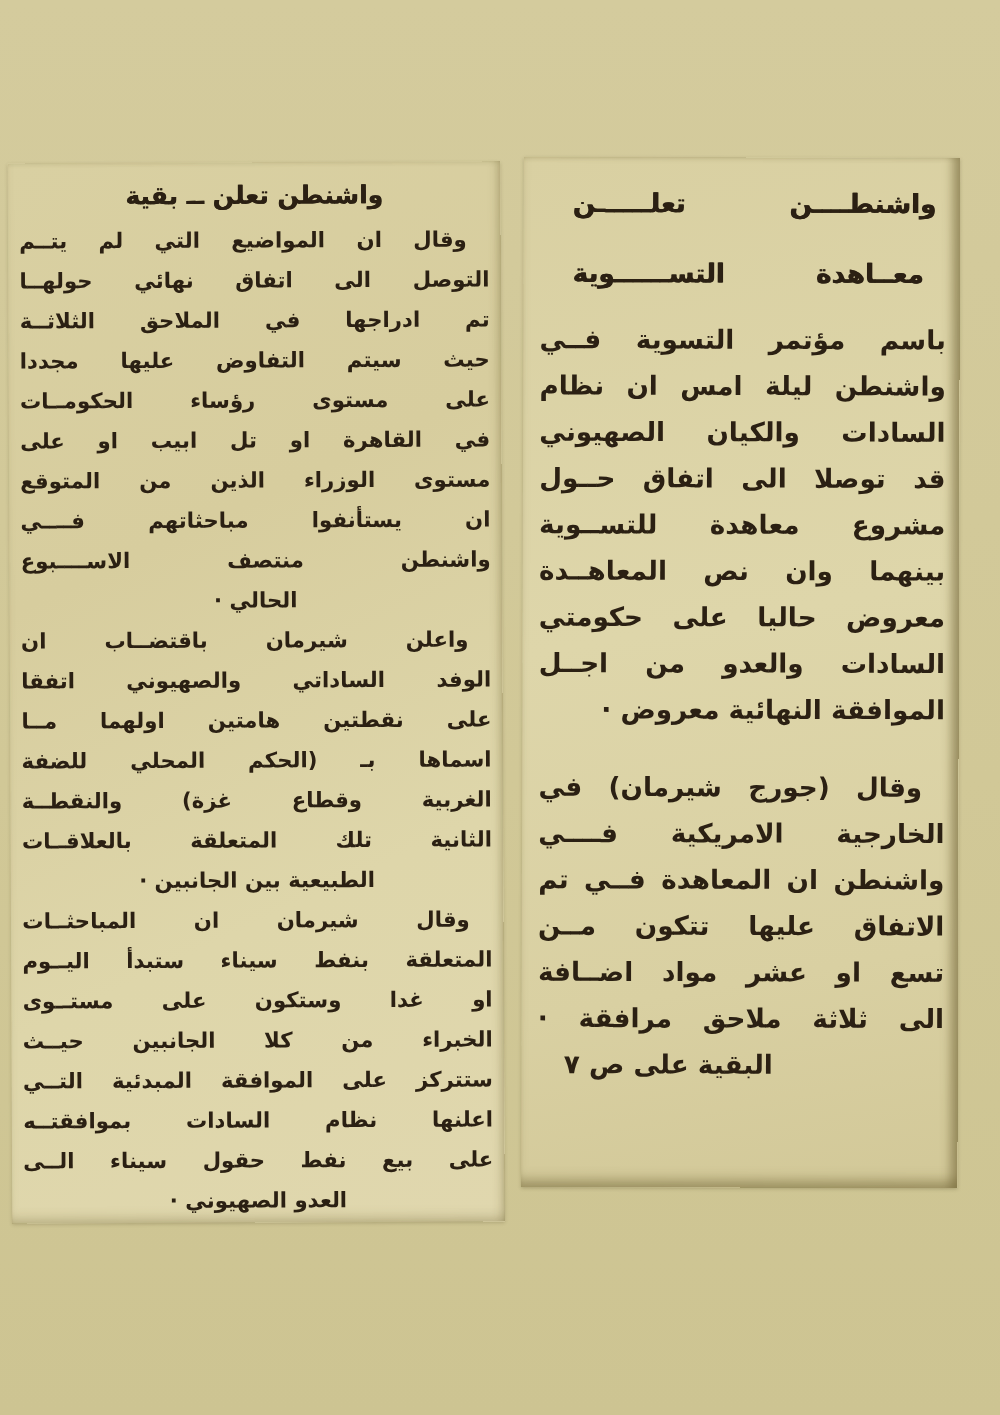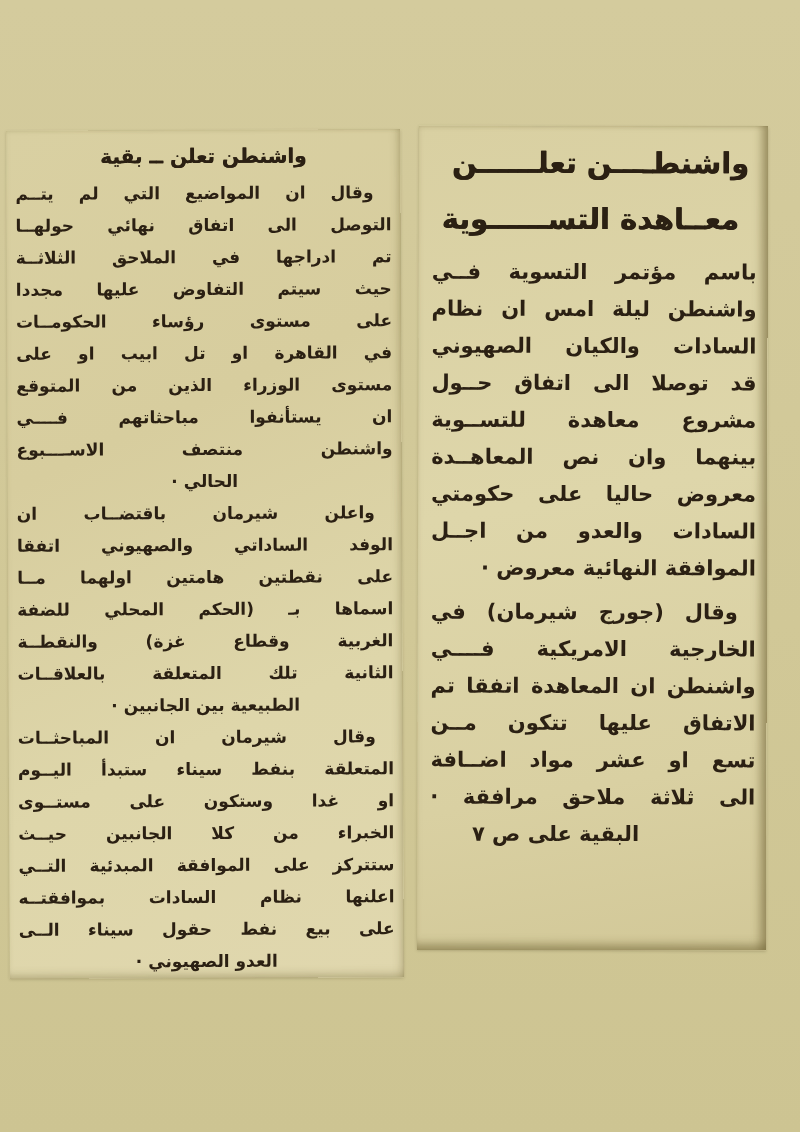--- a/index.html
+++ b/index.html
@@ -39,7 +39,7 @@
     padding: 9px 11px 0 13px;
   }
   .headline {
-    font-size: 29px;
+    font-size: 21px;
     line-height: 56px;
     text-shadow: 0.6px 0 0 currentColor;
     white-space: nowrap;

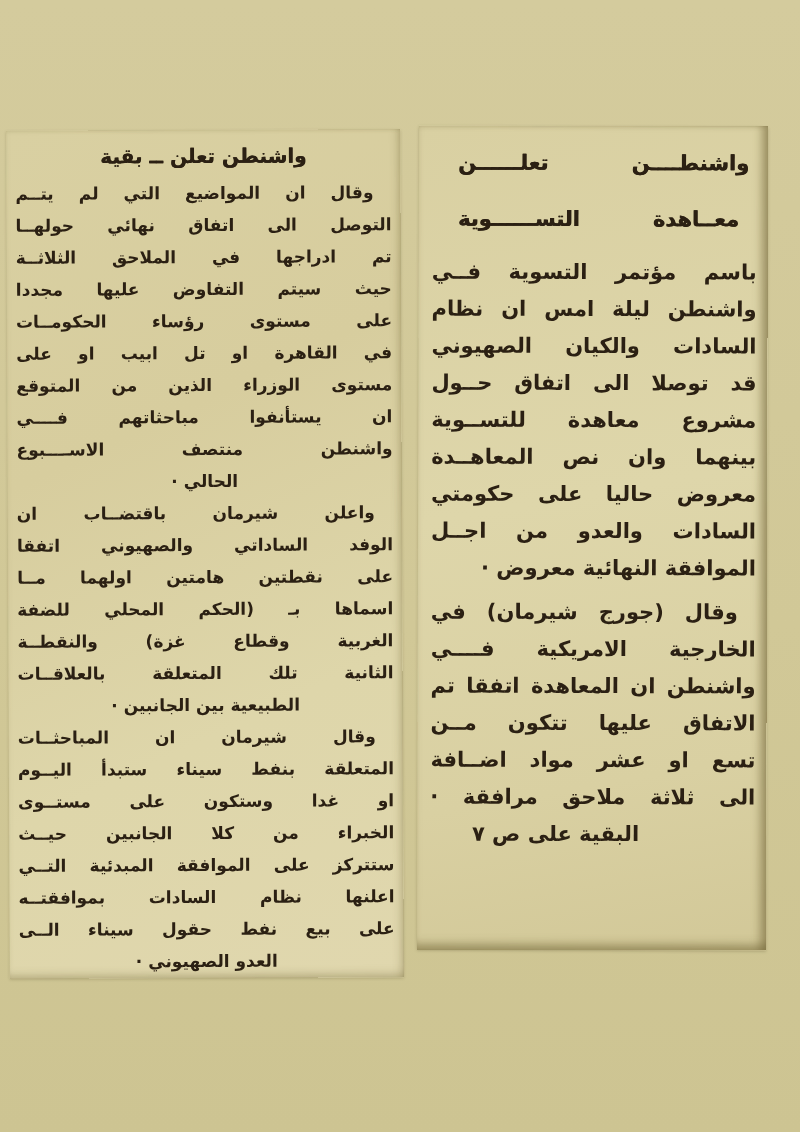--- a/index.html
+++ b/index.html
@@ -86,7 +86,7 @@
   .line.first { padding-right: 18px; }
   .line.end { text-align-last: start; }
   .line.end-mid { text-align-last: center; }
-  .line.para-gap { margin-top: 7px; }
+  .line.para-gap { margin-top: 25px; }
   .note {
     text-align: right;
     padding-right: 116px;

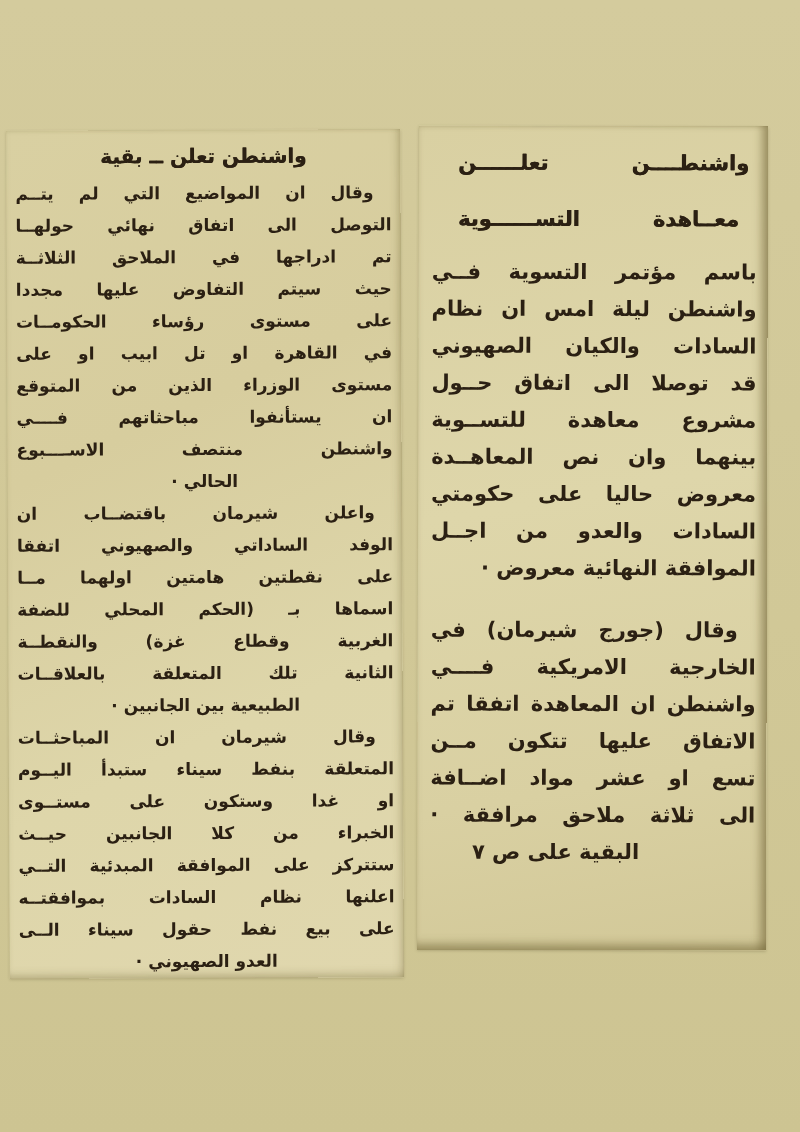--- a/index.html
+++ b/index.html
@@ -115,7 +115,7 @@
       <div class="line end">الموافقة النهائية معروض ·</div>
       <div class="line first para-gap">وقال (جورج شيرمان) في</div>
       <div class="line">الخارجية الامريكية فــــي</div>
-      <div class="line">واشنطن ان المعاهدة اتفقا تم</div>
+      <div class="line">واشنطن ان المعاهدة فــي تم</div>
       <div class="line">الاتفاق عليها تتكون مــن</div>
       <div class="line">تسع او عشر مواد اضــافة</div>
       <div class="line">الى ثلاثة ملاحق مرافقة ·</div>

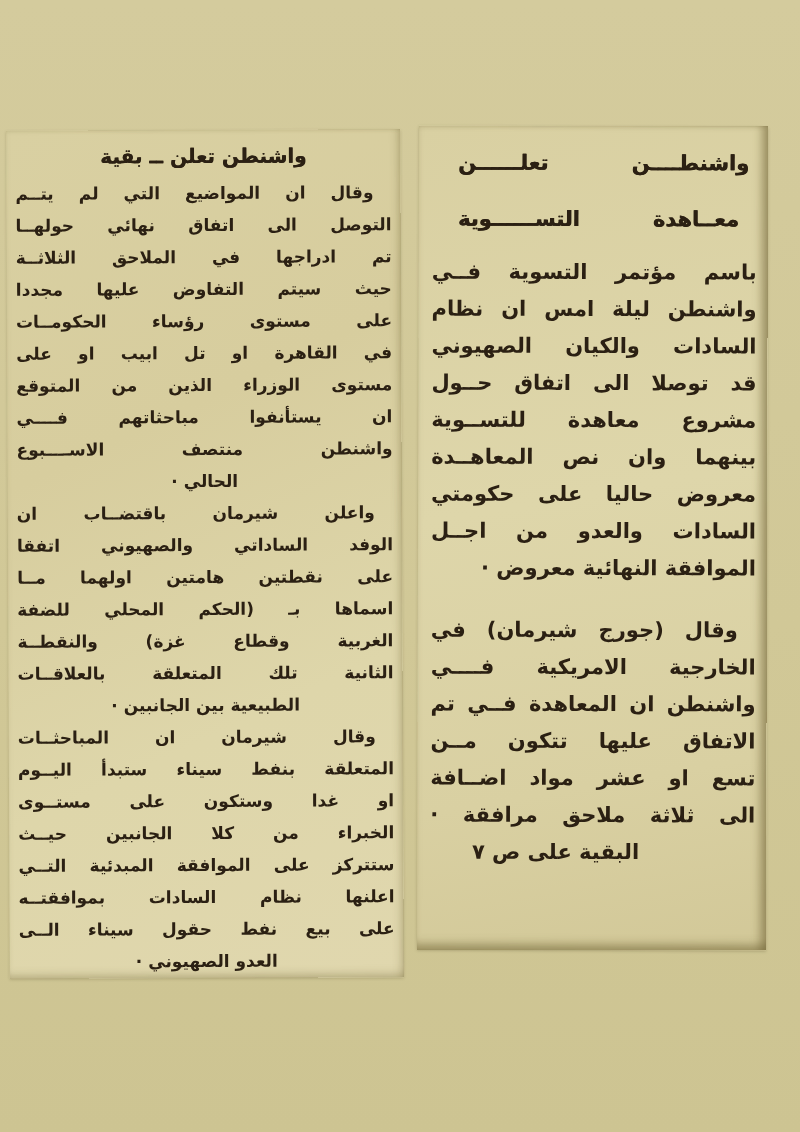--- a/index.html
+++ b/index.html
@@ -88,7 +88,7 @@
   .line.end-mid { text-align-last: center; }
   .line.para-gap { margin-top: 25px; }
   .note {
-    text-align: right;
+    text-align: center;
     padding-right: 116px;
     white-space: nowrap;
   }

